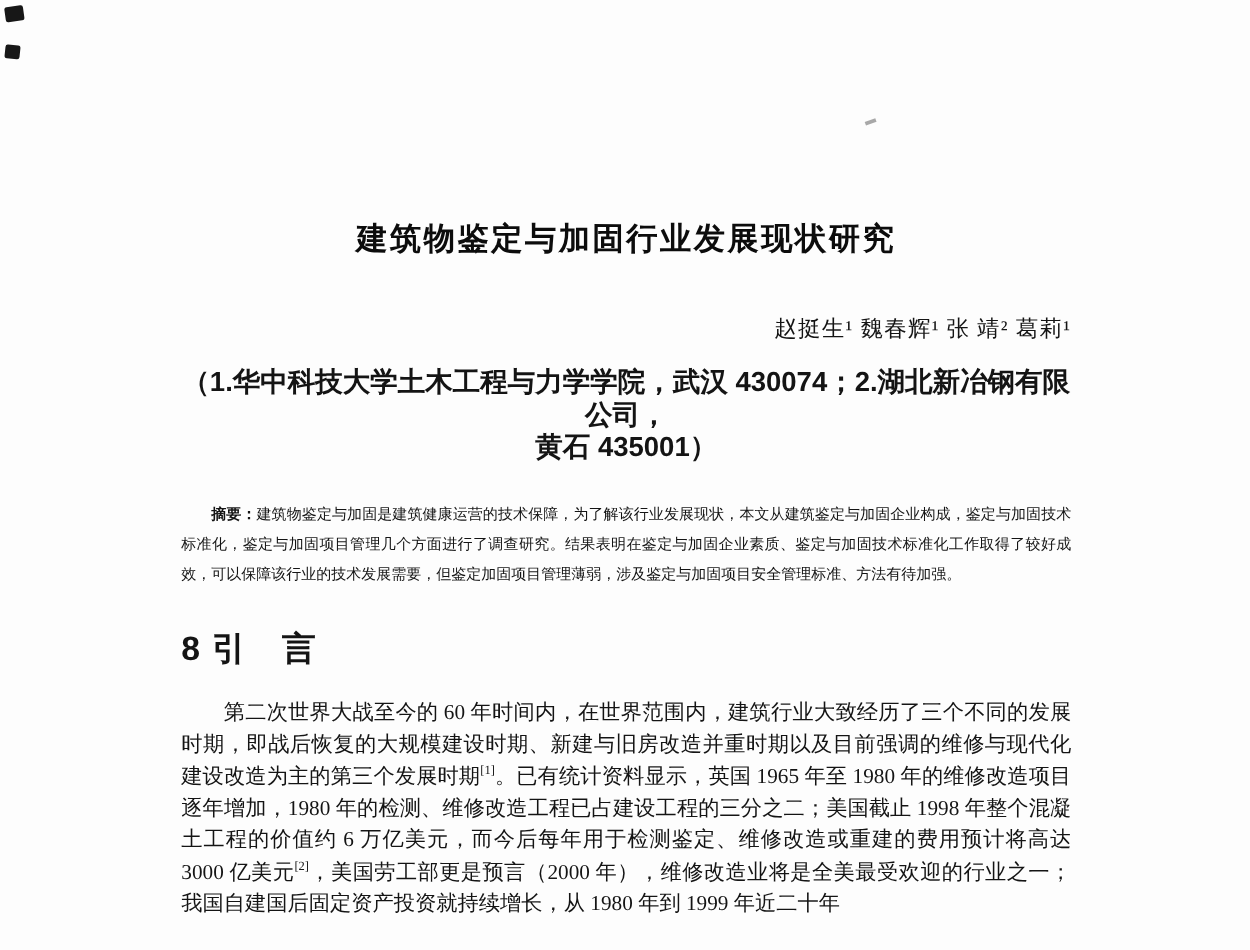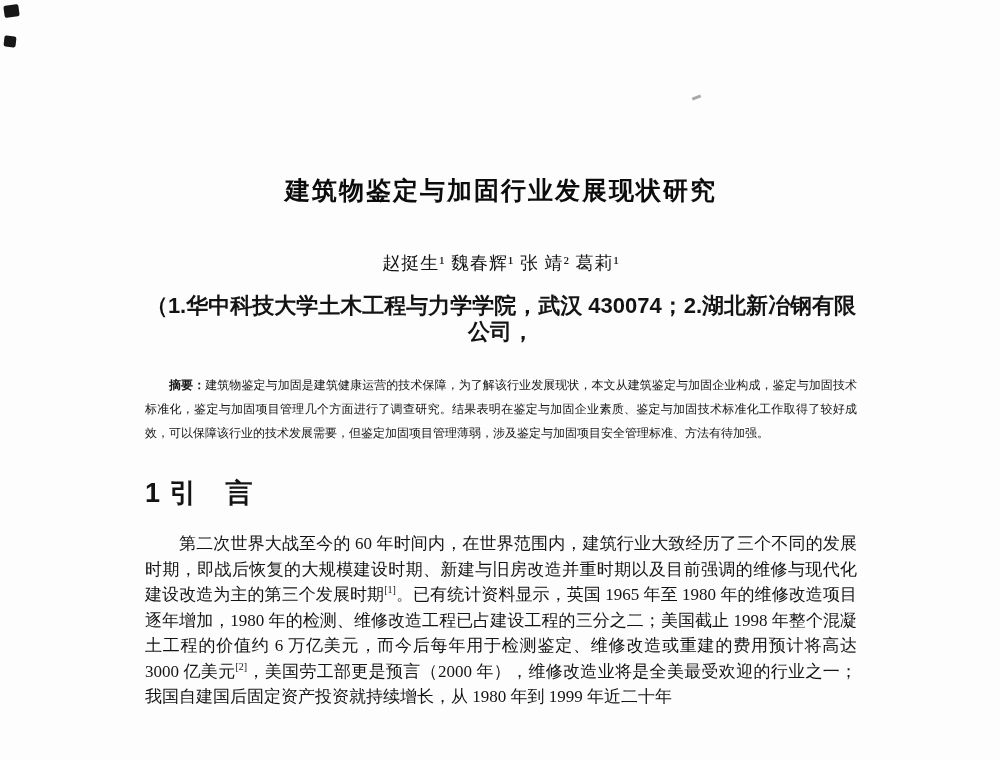--- a/index.html
+++ b/index.html
@@ -34,7 +34,7 @@
   .authors {
     margin: 44px 0 0 0;
     font-size: 18px;
-    text-align: center;
+    text-align: right;
     letter-spacing: 1px;
   }
   .affil {

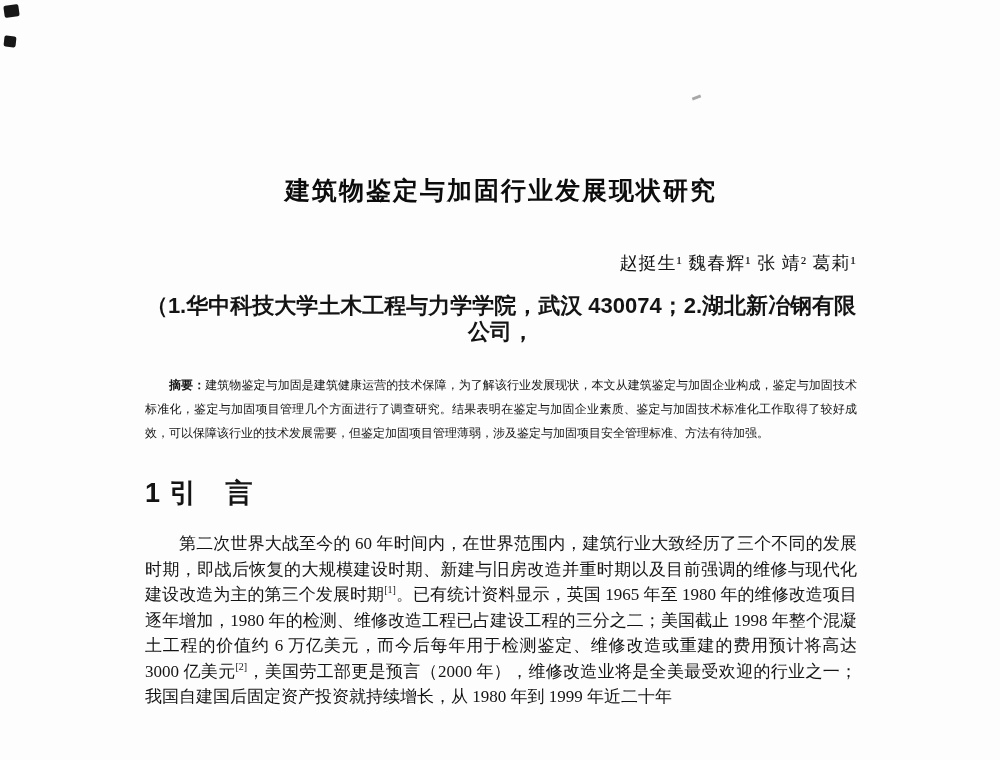--- a/index.html
+++ b/index.html
@@ -108,6 +108,7 @@
 
     <p class="affil">（1.华中科技大学土木工程与力学学院，武汉 430074；2.湖北新冶钢有限公司，</p>
 
+    <p class="affil">黄石 435001）</p>
 
     <p class="abstract">
       <span class="label">摘要：</span><span>建筑物鉴定与加固是建筑健康运营的技术保障，为了解该行业发展现状，本文从建筑鉴定与加固企业构成，鉴定与加固技术标准化，鉴定与加固项目管理几个方面进行了调查研究。结果表明在鉴定与加固企业素质、鉴定与加固技术标准化工作取得了较好成效，可以保障该行业的技术发展需要，但鉴定加固项目管理薄弱，涉及鉴定与加固项目安全管理标准、方法有待加强。</span>

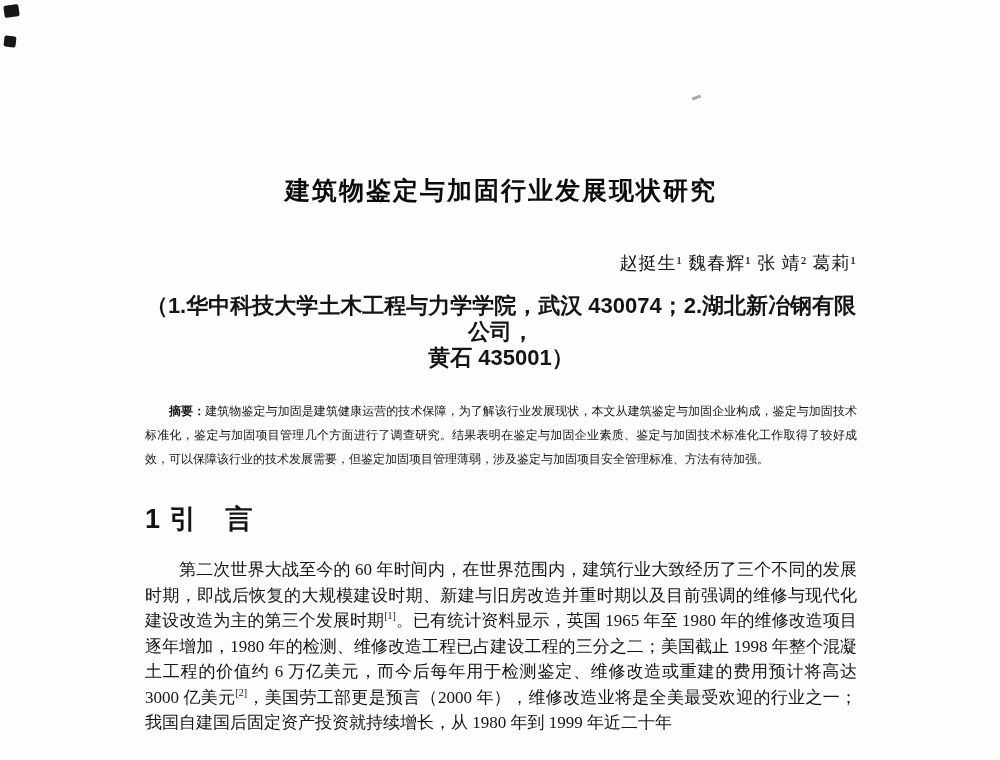--- a/index.html
+++ b/index.html
@@ -115,7 +115,7 @@
     </p>
 
 
-    <h2 class="section-heading">1 引　言</h2>
+    <h2 class="section-heading">8 引　言</h2>
 
     <p class="bodytext">
       <span>第二次世界大战至今的 60 年时间内，在世界范围内，建筑行业大致经历了三个不同的发展时期，即战后恢复的大规模建设时期、新建与旧房改造并重时期以及目前强调的维修与现代化建设改造为主的第三个发展时期</span><sup>[1]</sup><span>。已有统计资料显示，英国 1965 年至 1980 年的维修改造项目逐年增加，1980 年的检测、维修改造工程已占建设工程的三分之二；美国截止 1998 年整个混凝土工程的价值约 6 万亿美元，而今后每年用于检测鉴定、维修改造或重建的费用预计将高达 3000 亿美元</span><sup>[2]</sup><span>，美国劳工部更是预言（2000 年），维修改造业将是全美最受欢迎的行业之一；我国自建国后固定资产投资就持续增长，从 1980 年到 1999 年近二十年</span>

